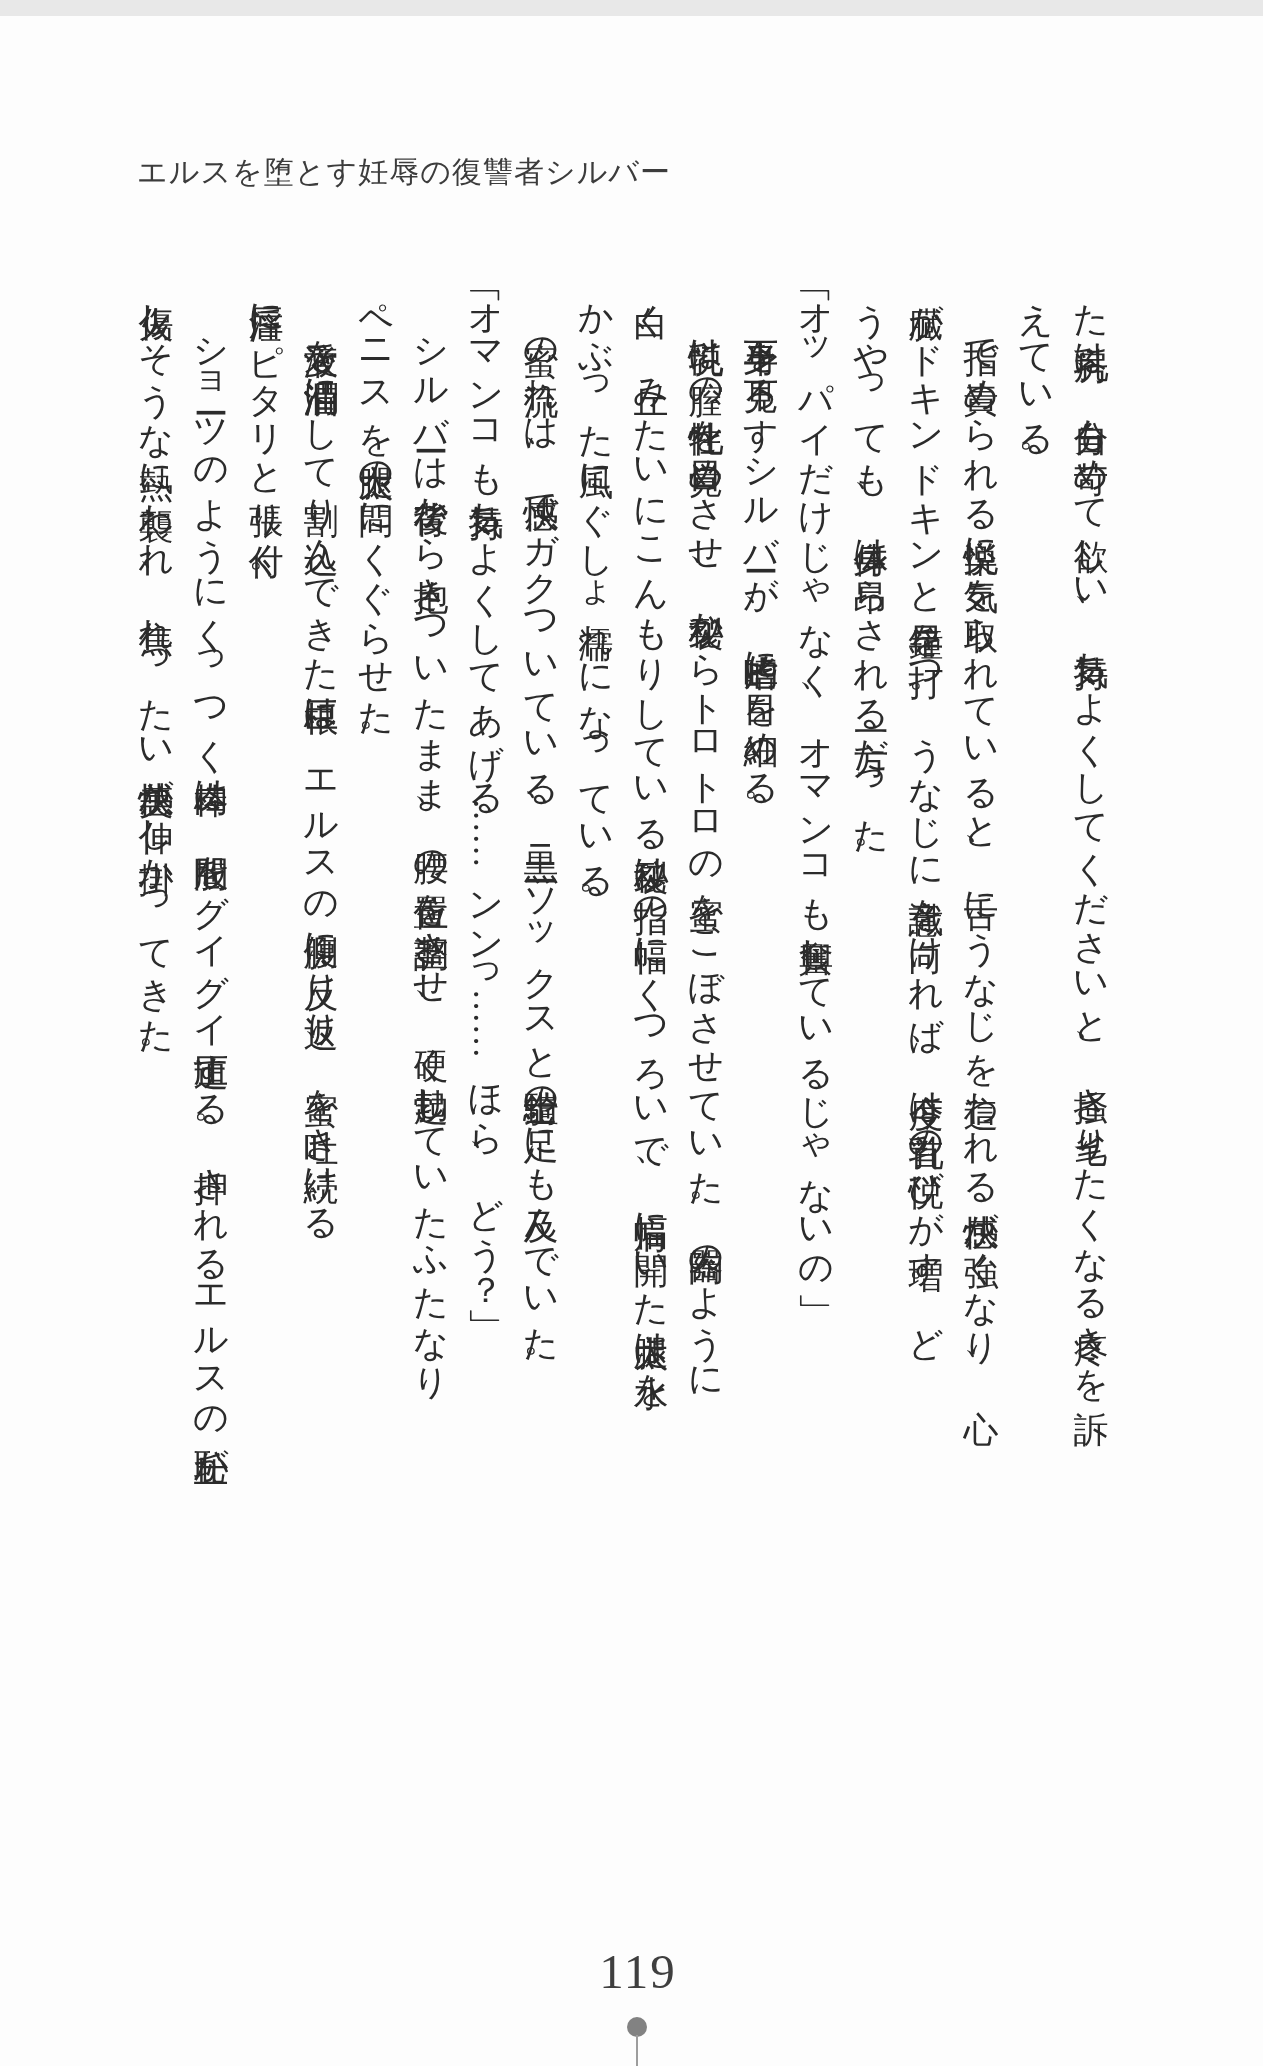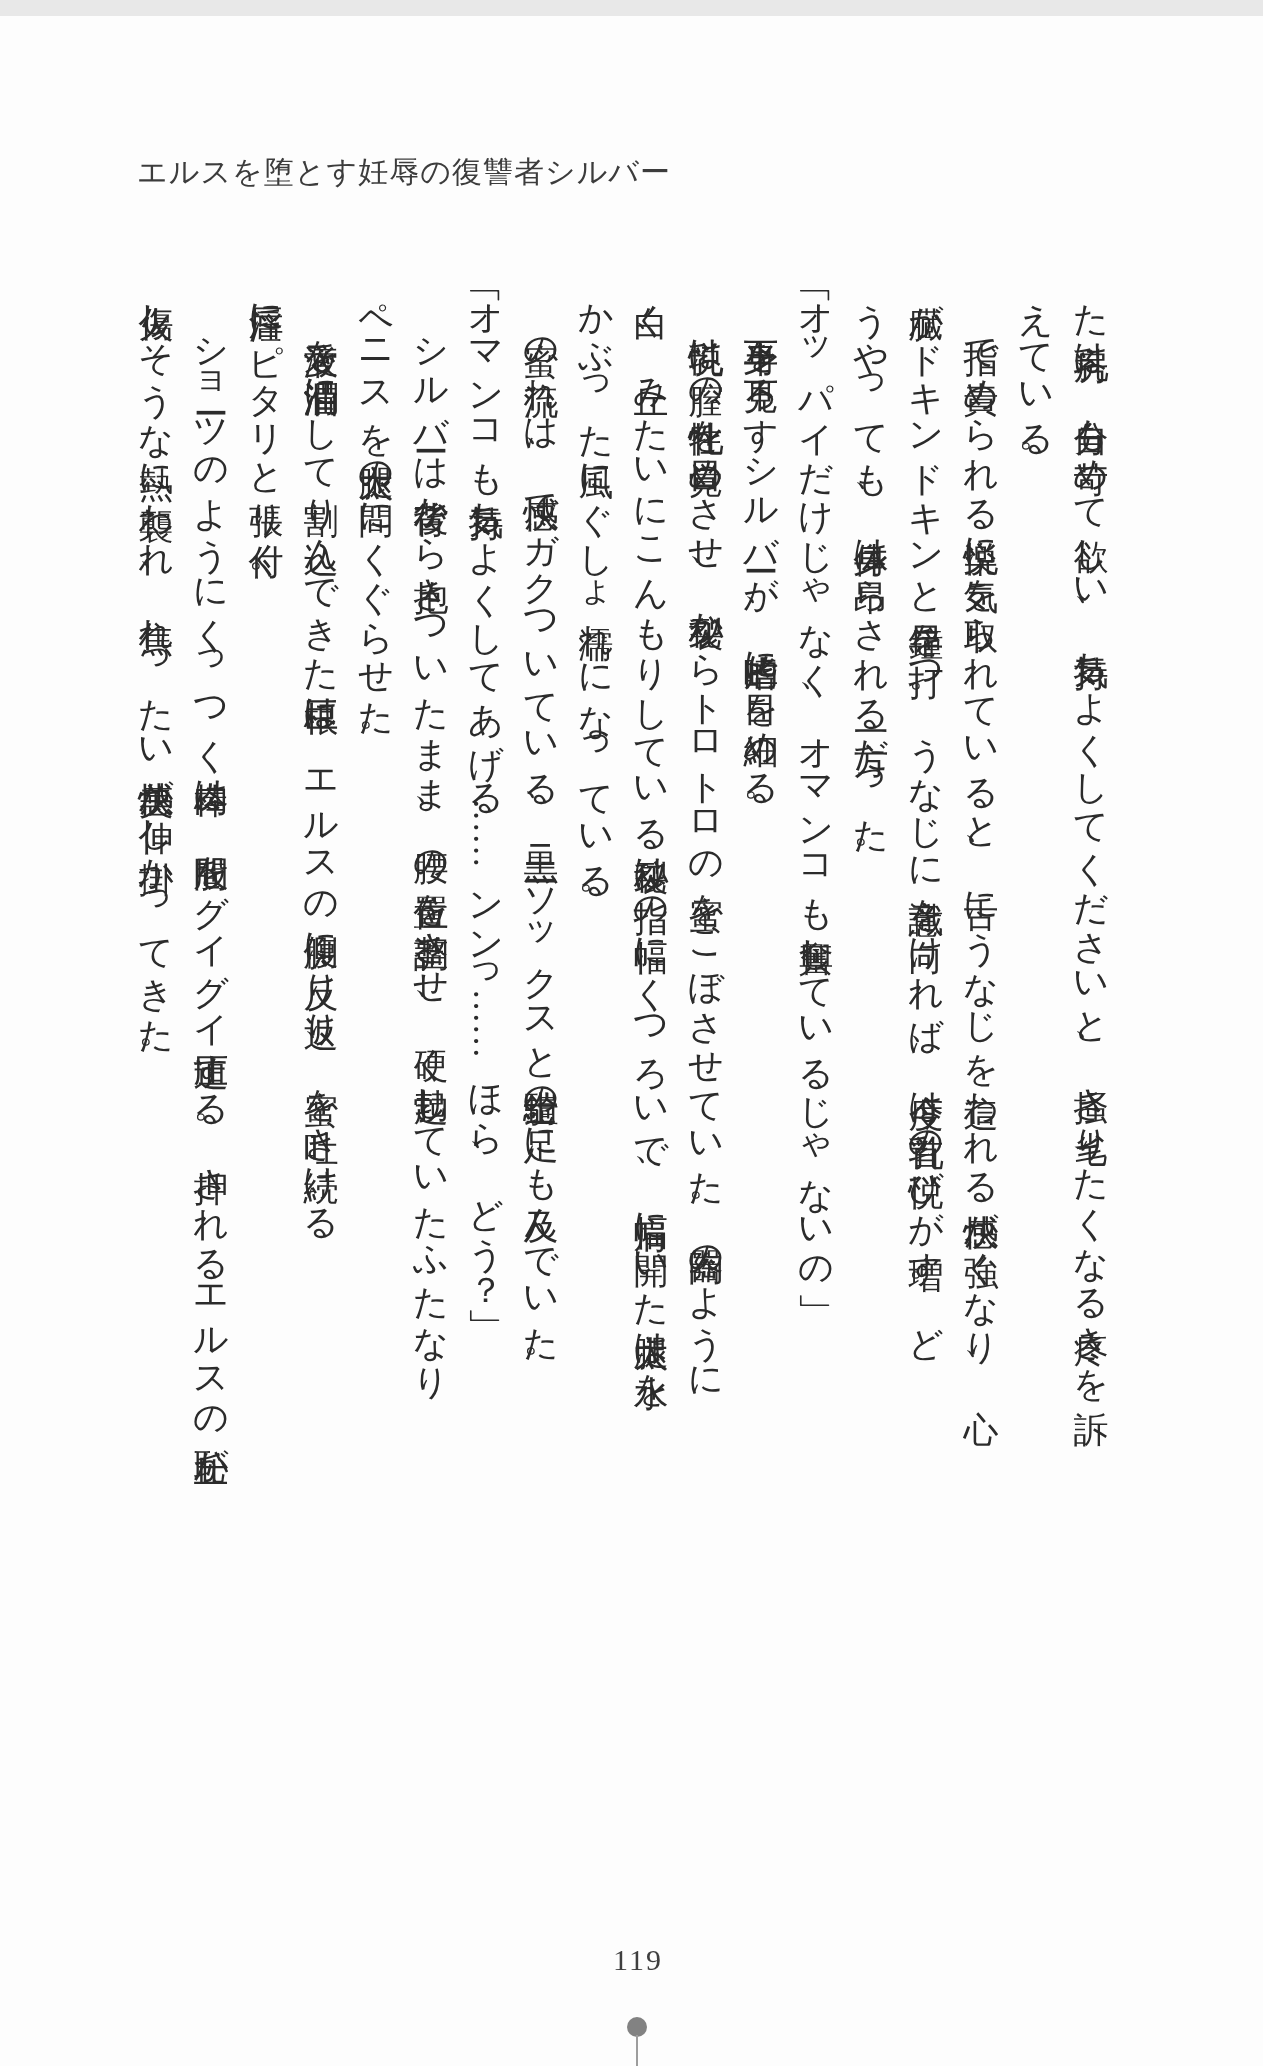--- a/index.html
+++ b/index.html
@@ -42,7 +42,7 @@
     left:638px;
     top:1927px;
     transform:translateX(-50%);
-    font-size:30px;
+    font-size:49px;
     letter-spacing:2px;
     color:#3f3f3f;
   }

